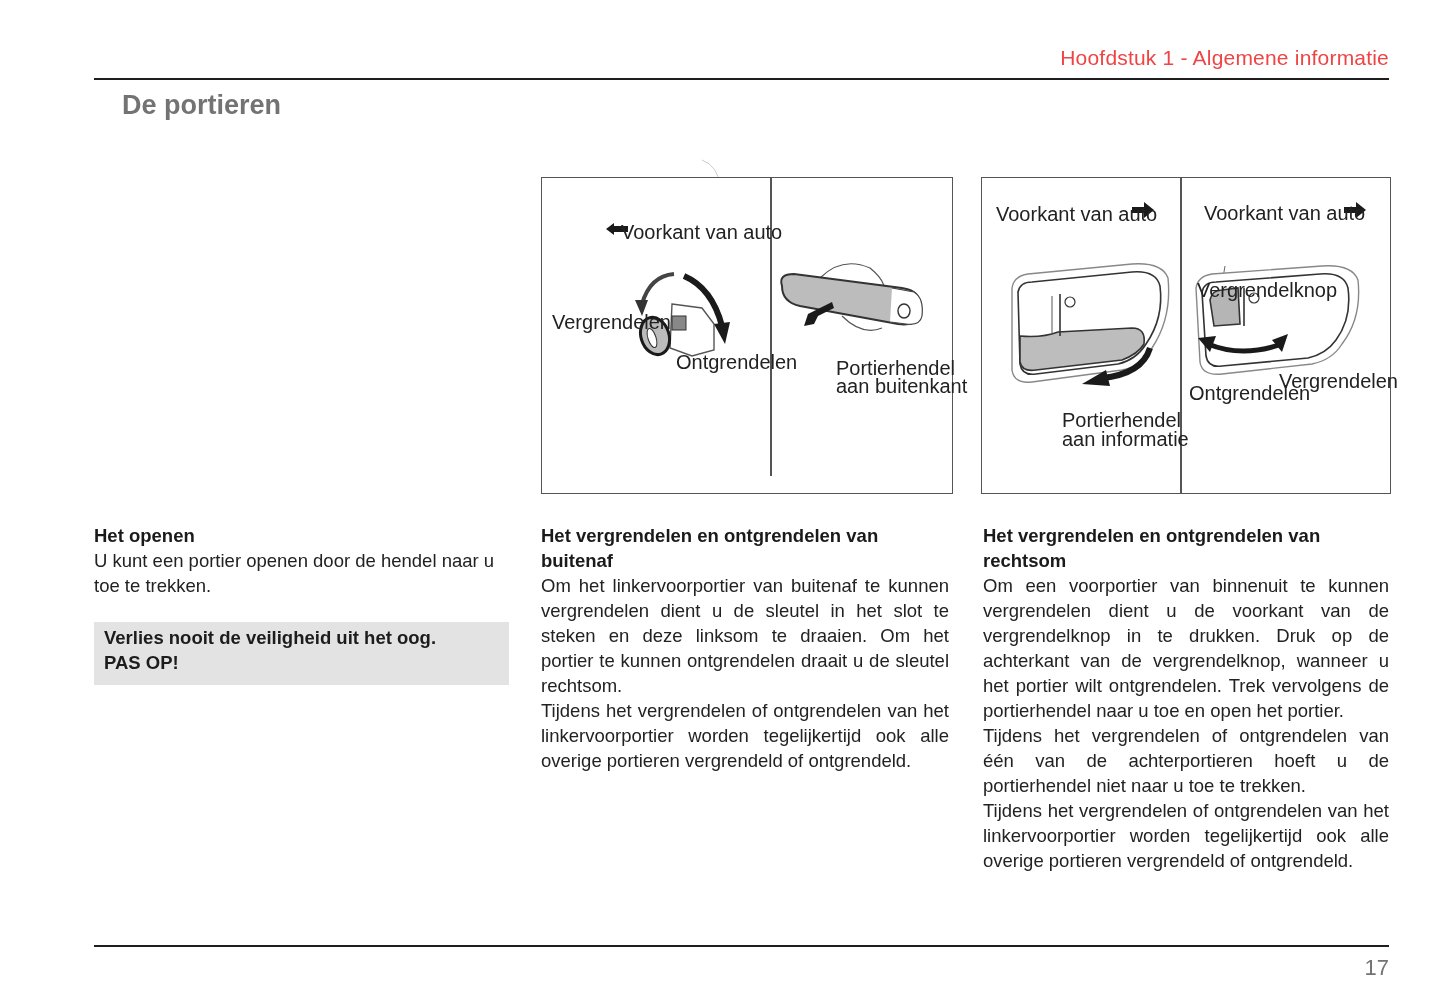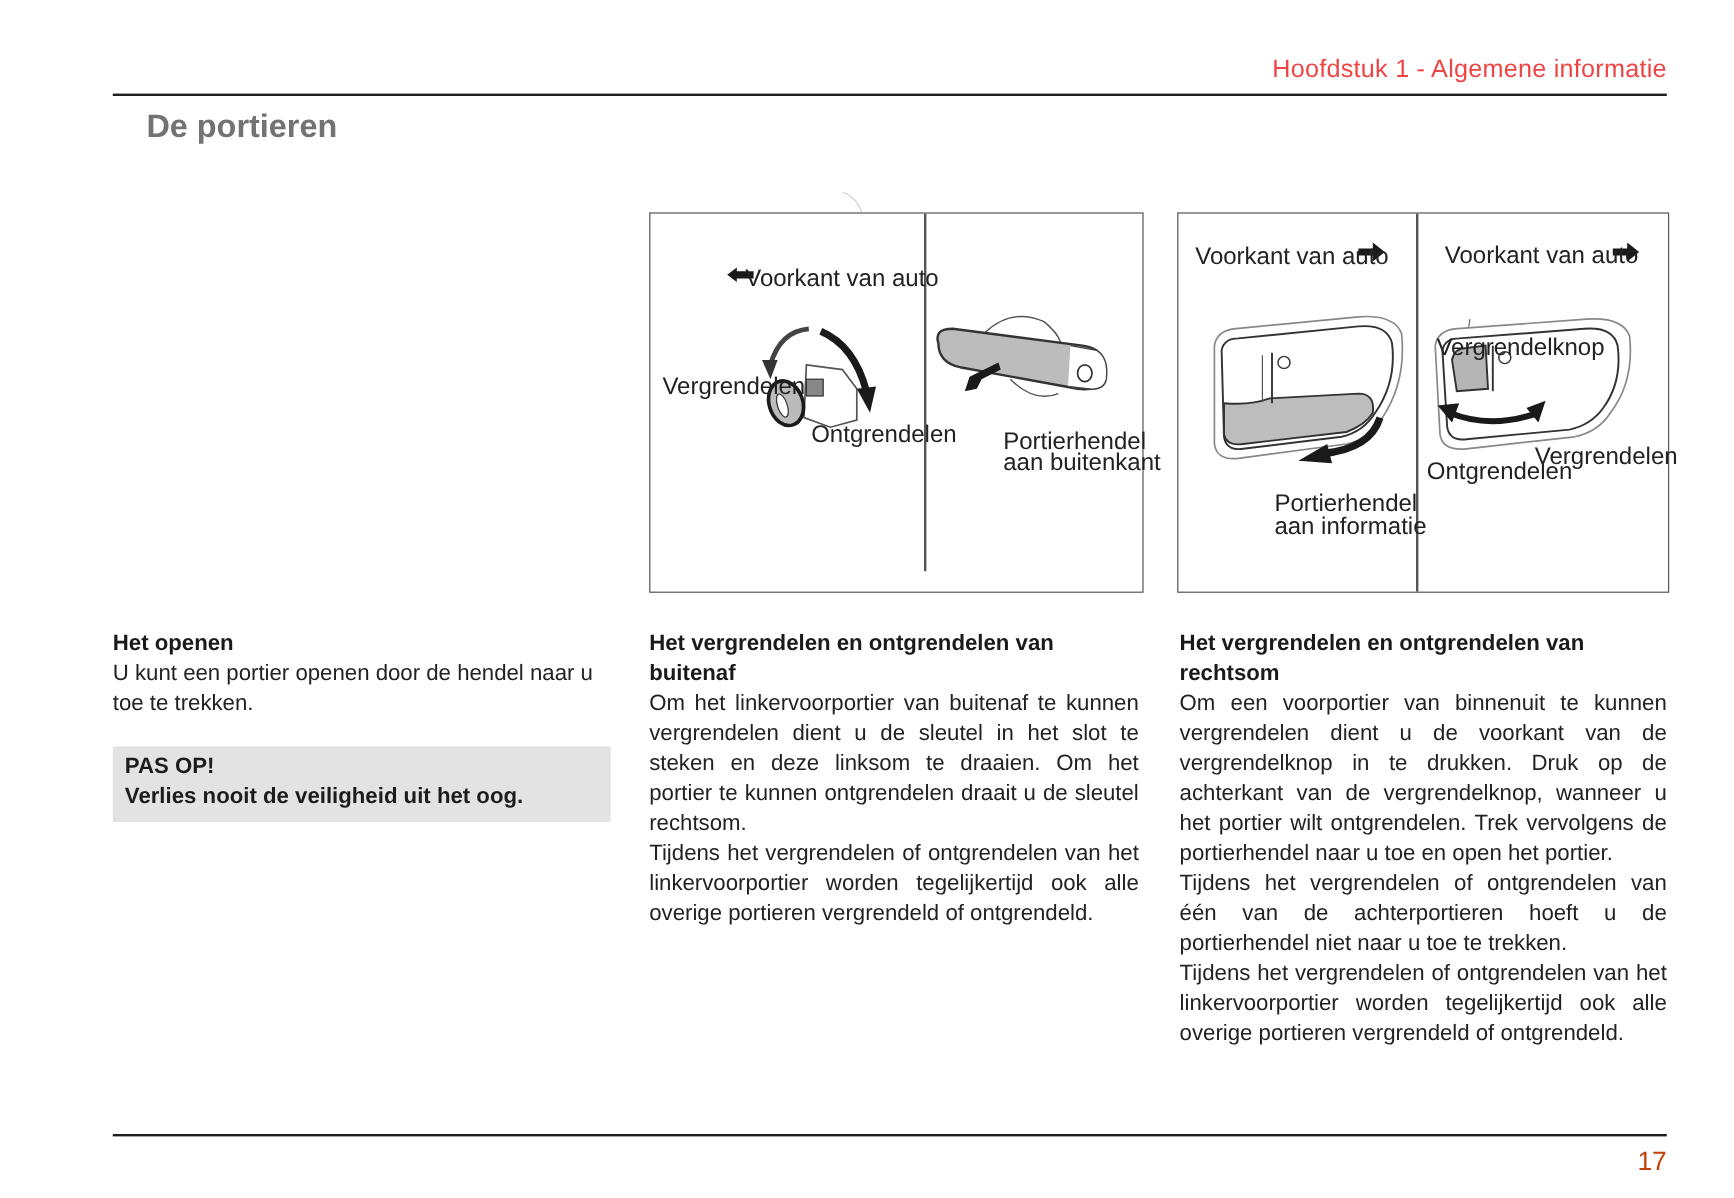--- a/index.html
+++ b/index.html
@@ -138,8 +138,8 @@
   <p style="width:415px;">U kunt een portier openen door de hendel naar u toe te trekken.</p>
 
   <div class="warning-box">
+    <p>Verlies nooit de veiligheid uit het oog.</p>
     <p>PAS OP!</p>
-    <p>Verlies nooit de veiligheid uit het oog.</p>
   </div>
 </div>
 

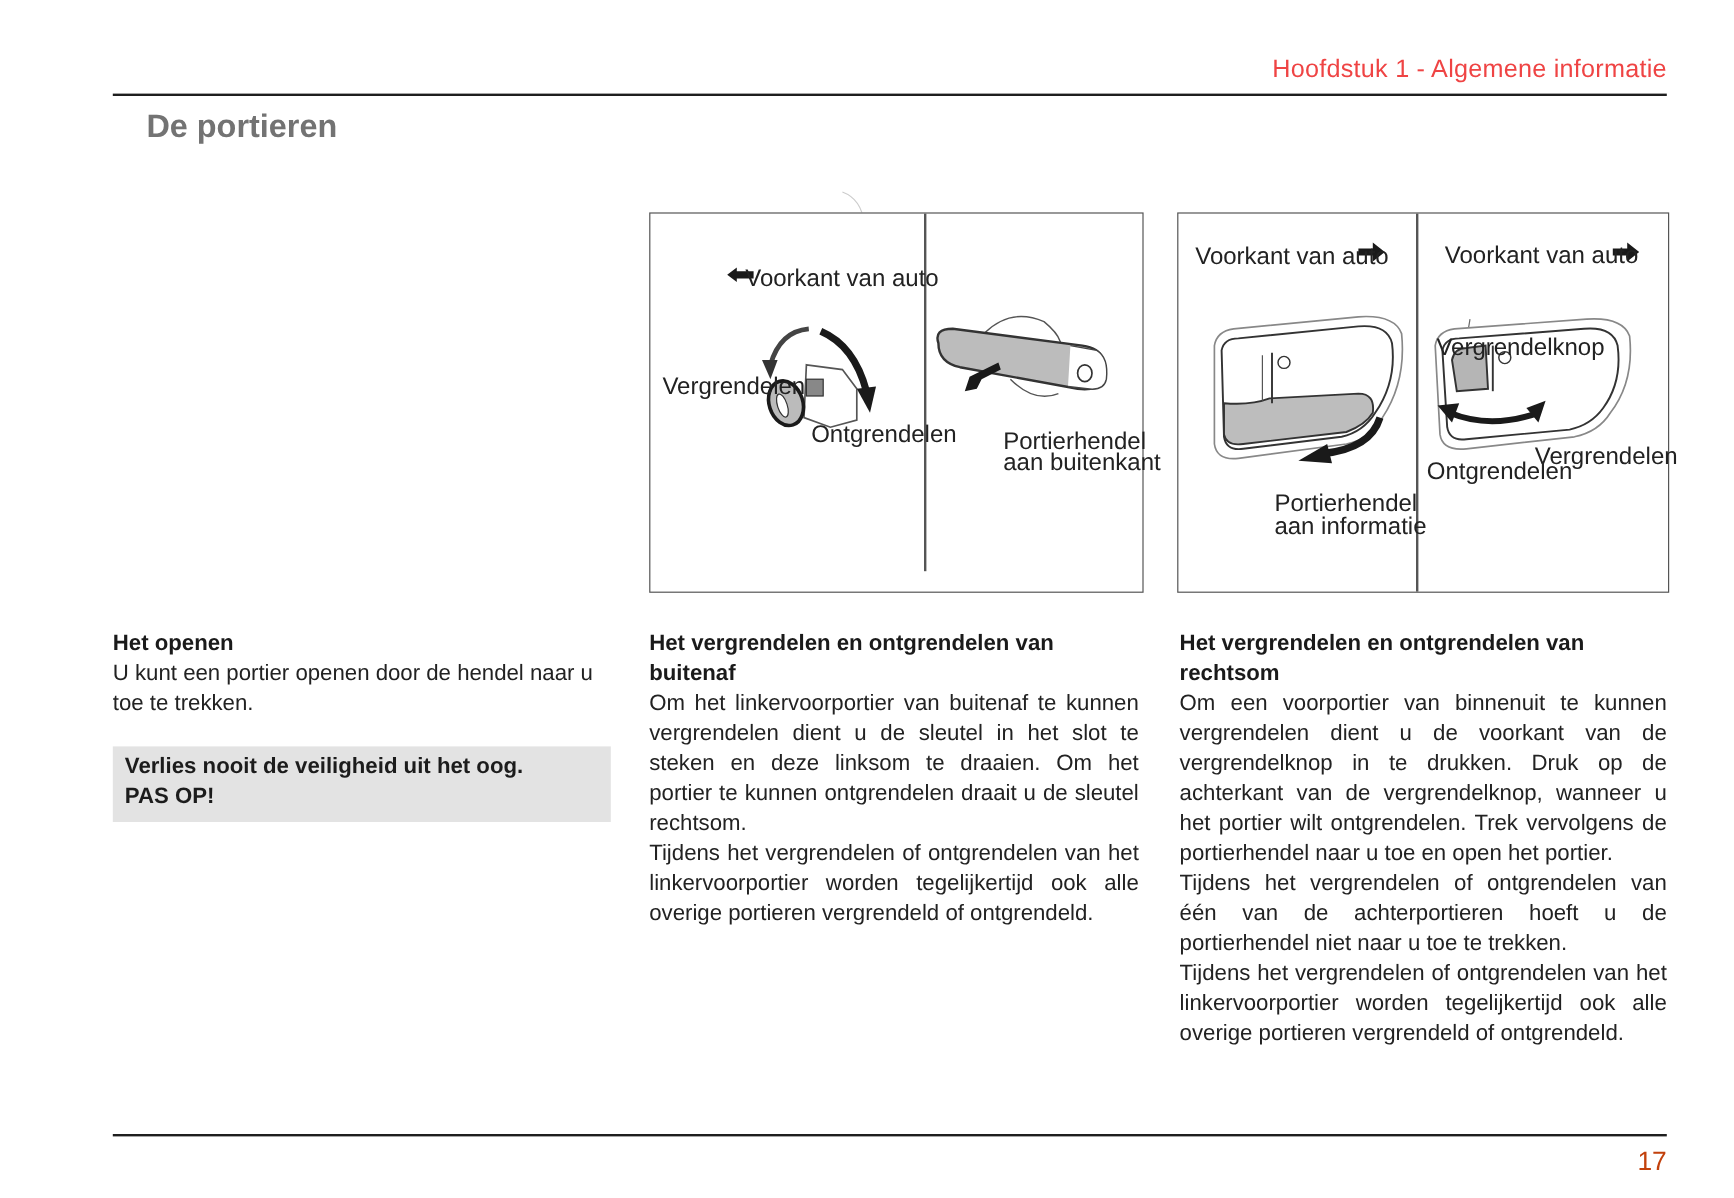--- a/index.html
+++ b/index.html
@@ -11,7 +11,7 @@
     .rule.top { top: 78px; }
     .rule.bottom { top: 945px; }
     .page-title { position: absolute; left: 94px; top: 90px; font-size: 27px; font-weight: bold; color: #737373; margin-left: 28px; }
-    .page-number { position: absolute; right: 56px; top: 955px; font-size: 22px; color: #c2410c; }
+    .page-number { position: absolute; right: 56px; top: 955px; font-size: 22px; color: #737373; }
 
     .figure { position: absolute; border: 1.5px solid #555; background: #fff; }
     .fig-left { left: 541px; top: 177px; width: 412px; height: 317px; }

